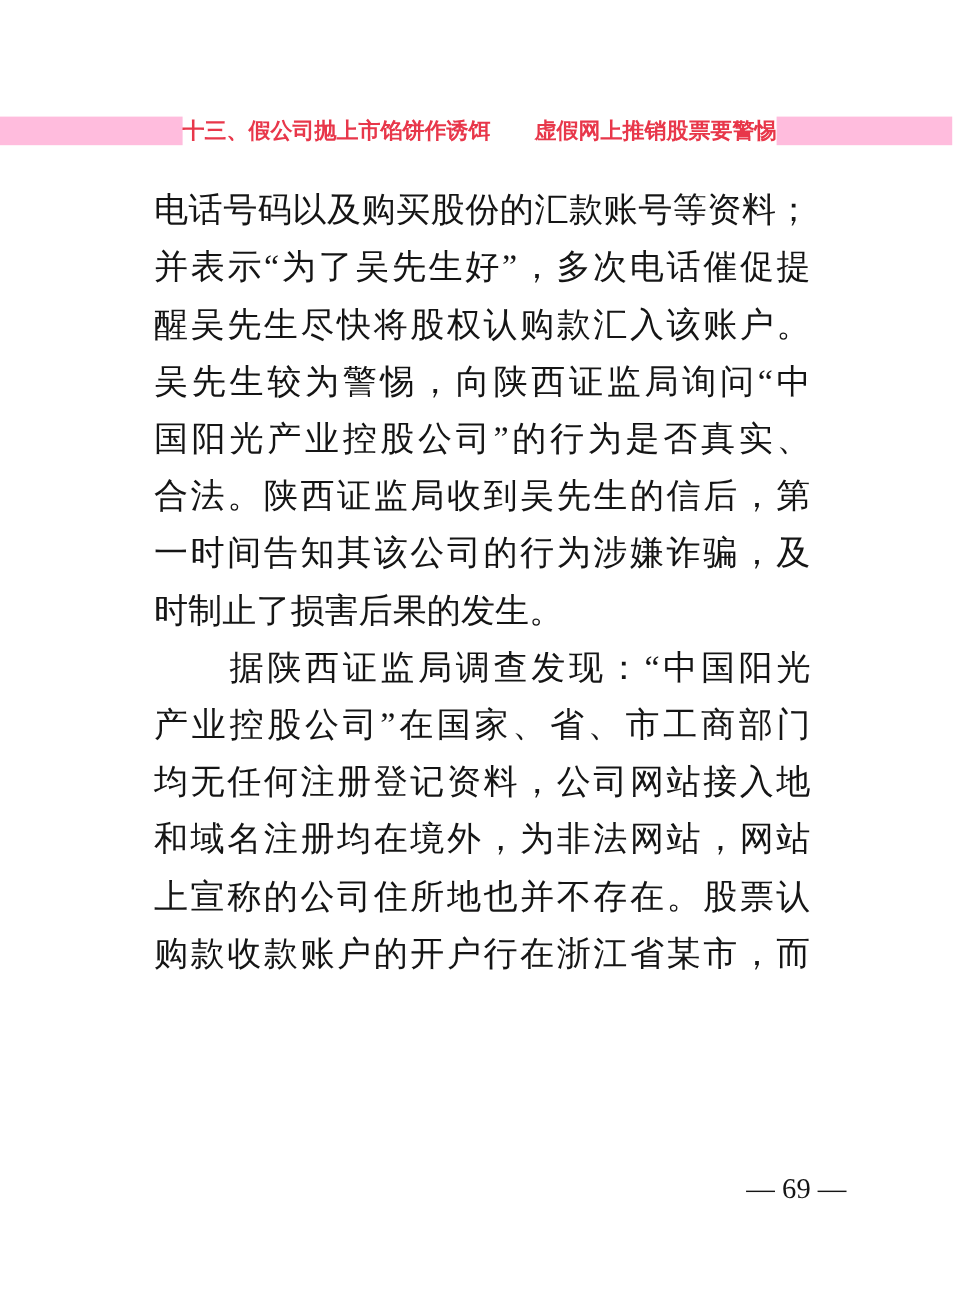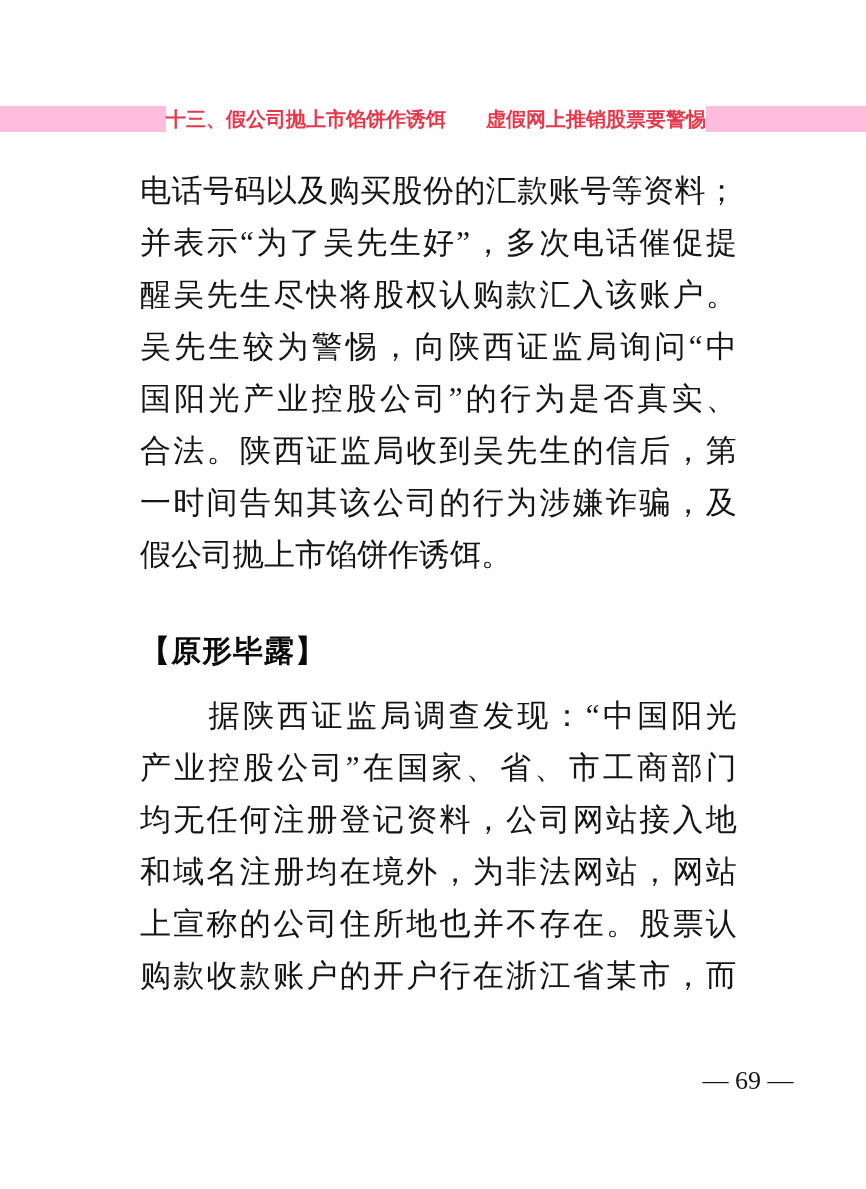--- a/index.html
+++ b/index.html
@@ -245,7 +245,7 @@
           <span>，</span>
           <span>及</span>
         </div>
-        <div class="line">假公司抛上市馅饼作诱饵。</div>
+        <div class="line">时制止了损害后果的发生。</div>
       </div>
     <div class="section-heading">【原形毕露】</div>
     <div class="paragraph" id="para2">

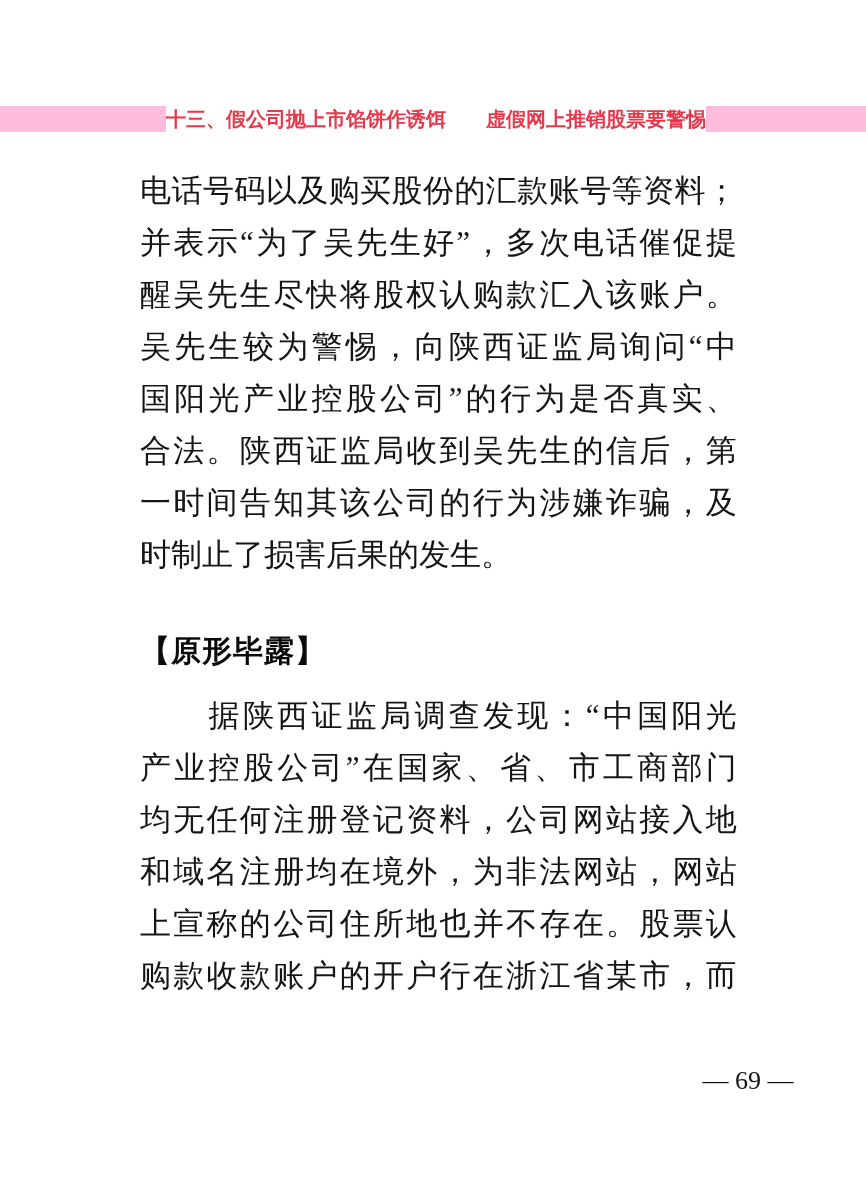--- a/index.html
+++ b/index.html
@@ -247,7 +247,6 @@
         </div>
         <div class="line">时制止了损害后果的发生。</div>
       </div>
-    <div class="section-heading">【原形毕露】</div>
     <div class="paragraph" id="para2">
         <div class="line justified">
           <span>　</span>

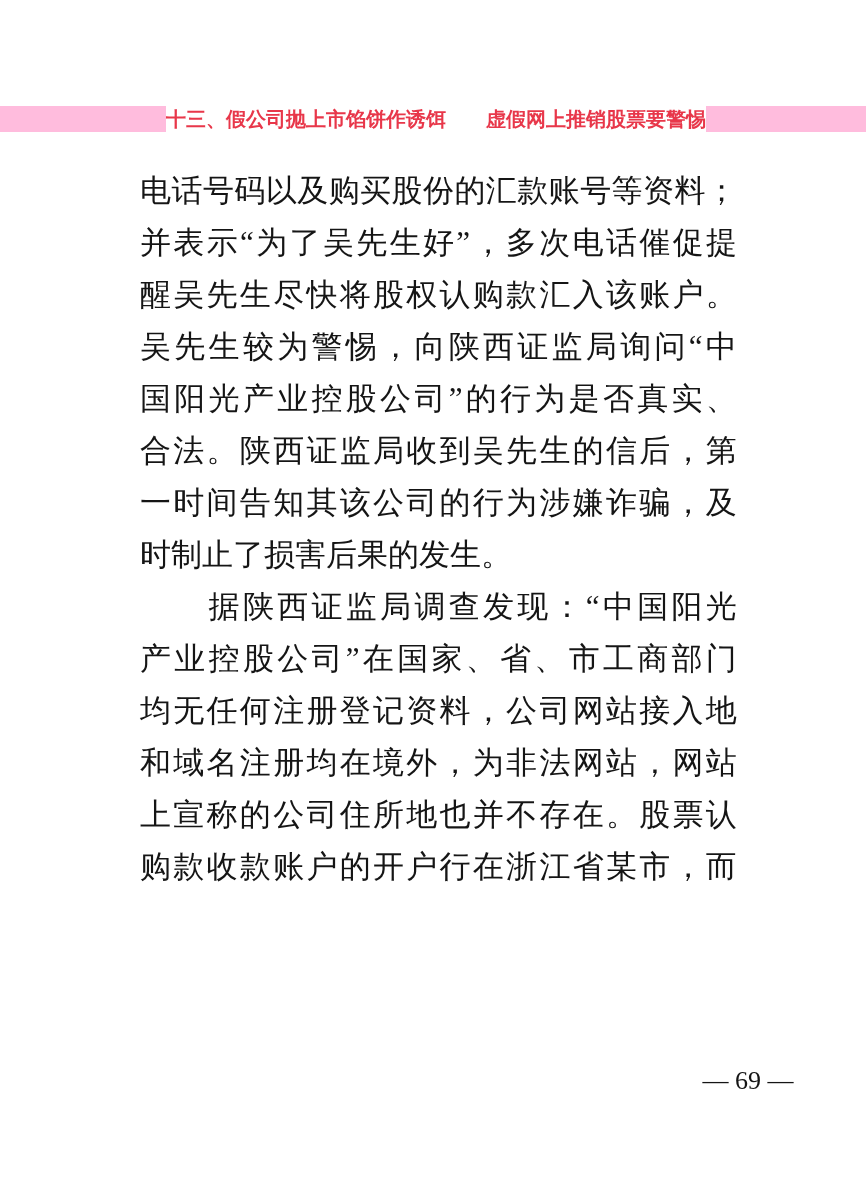--- a/index.html
+++ b/index.html
@@ -81,7 +81,7 @@
   .page-number {
     position: absolute;
     top: 1066px;
-    left: 648px;
+    left: 624px;
     width: 200px;
     text-align: center;
     font-size: 26px;

